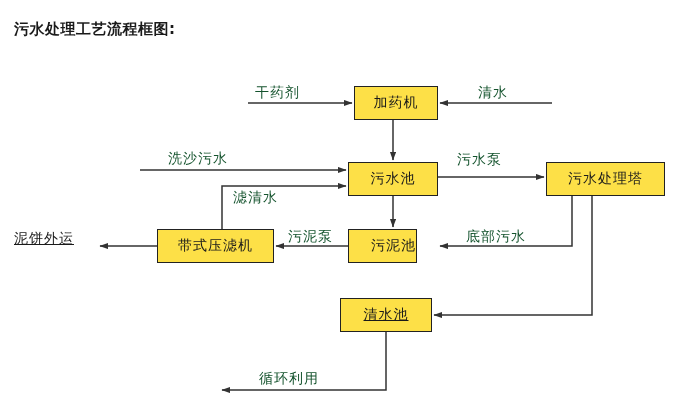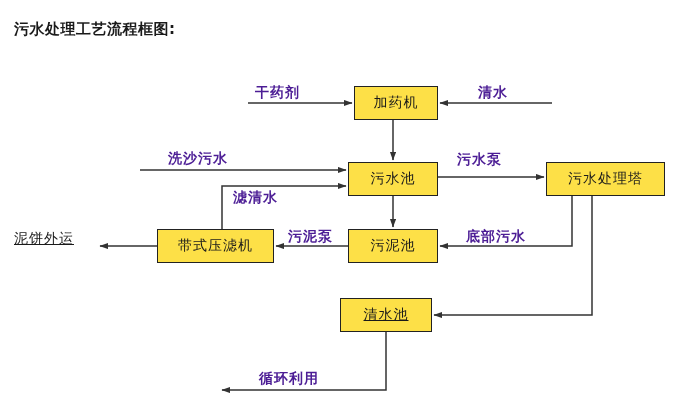--- a/index.html
+++ b/index.html
@@ -30,8 +30,7 @@
     font-size:14px;
     letter-spacing:1px;
     white-space:nowrap;
-    color:#4c1d95;
-    font-weight:bold;
+    color:#14532d;
   }
   .term-label{
     position:absolute;

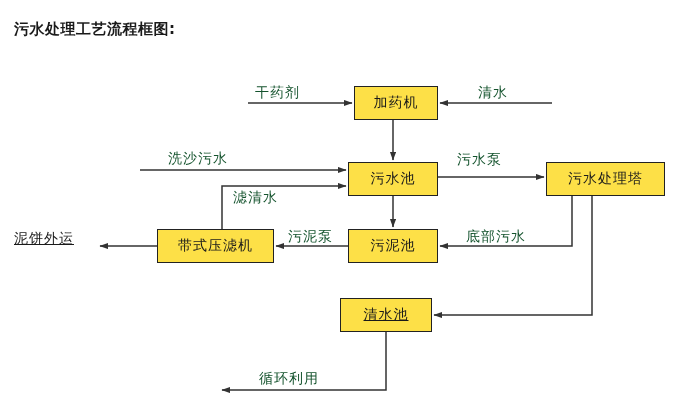--- a/index.html
+++ b/index.html
@@ -93,7 +93,7 @@
   <div class="node" style="left:157px;top:229px;width:117px;height:34px;">
     <span>带式压滤机</span>
   </div>
-  <div class="node" style="left:348px;top:229px;width:90px;height:34px;">
+  <div class="node" style="left:348px;top:229px;width:69px;height:34px;justify-content:flex-end;">
     <span>污泥池</span>
   </div>
   <div class="node" style="left:340px;top:298px;width:92px;height:34px;text-decoration:underline;">

